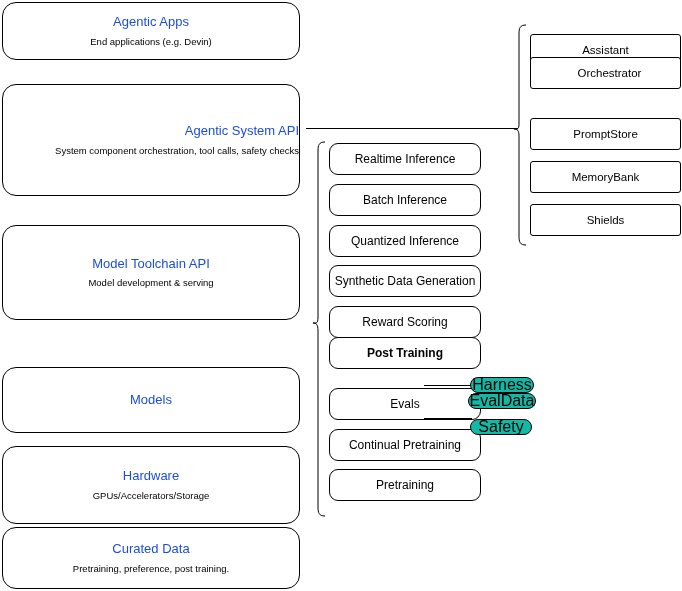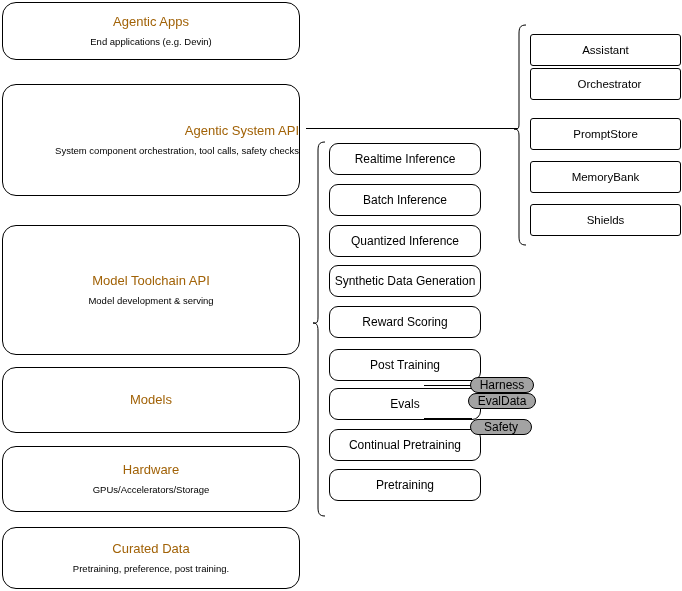--- a/index.html
+++ b/index.html
@@ -43,7 +43,7 @@
   }
   .stack-title {
     font-size: 13px;
-    color: #a16207;
+    color: #1d4ed8;
   }
   .stack-sub {
     font-size: 9.5px;

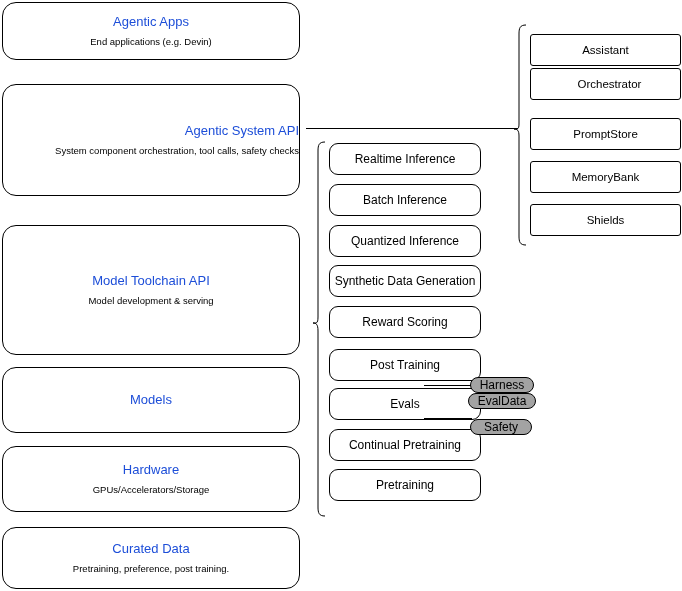--- a/index.html
+++ b/index.html
@@ -203,7 +203,7 @@
     <span>Assistant</span>
   </div>
 
-  <div class="box right-box" style="top:68px;padding-left:8px;">
+  <div class="box right-box" style="top:57px;padding-left:8px;">
     <span>Orchestrator</span>
   </div>
 

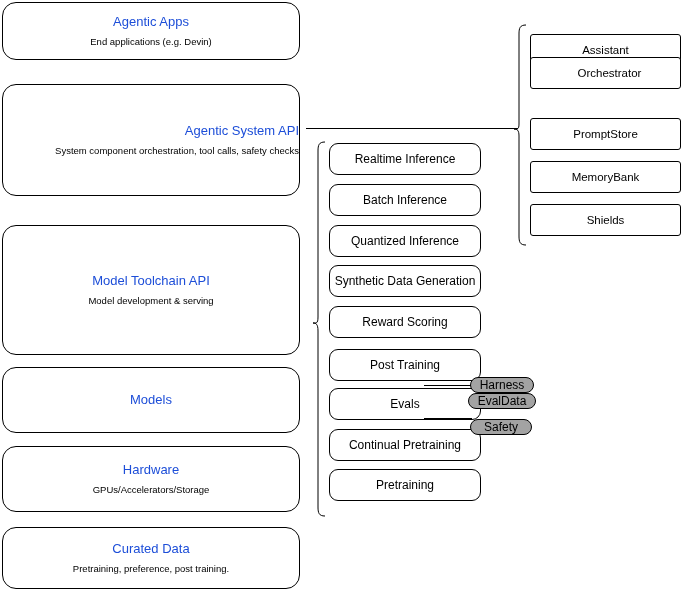--- a/index.html
+++ b/index.html
@@ -117,7 +117,7 @@
     <div class="stack-sub">System component orchestration, tool calls, safety checks</div>
   </div>
 
-  <div class="box stack-box" style="top:225px;height:130px;">
+  <div class="box stack-box" style="top:225px;height:95px;">
     <div class="stack-title">Model Toolchain API</div>
     <div class="stack-sub">Model development &amp; serving</div>
   </div>

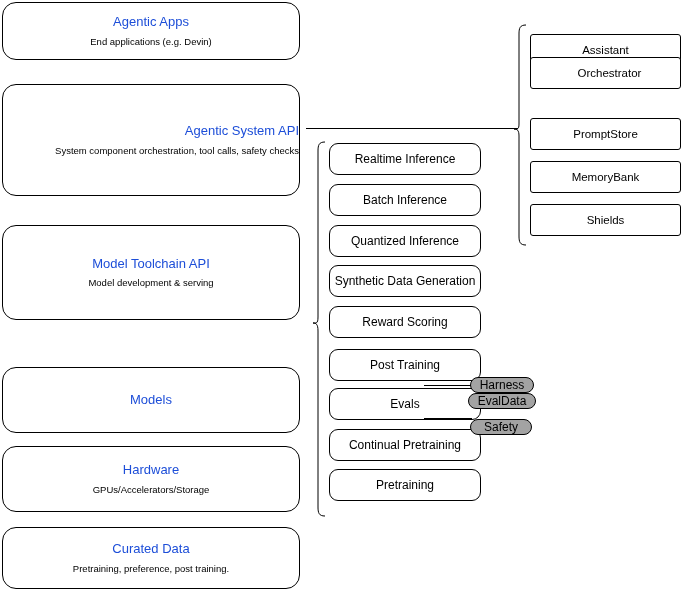--- a/index.html
+++ b/index.html
@@ -168,7 +168,7 @@
     <span>Reward Scoring</span>
   </div>
 
-  <div class="box mid-box" style="top:349px;">
+  <div class="box mid-box" style="top:337px;font-weight:bold;">
     <span>Post Training</span>
   </div>
 

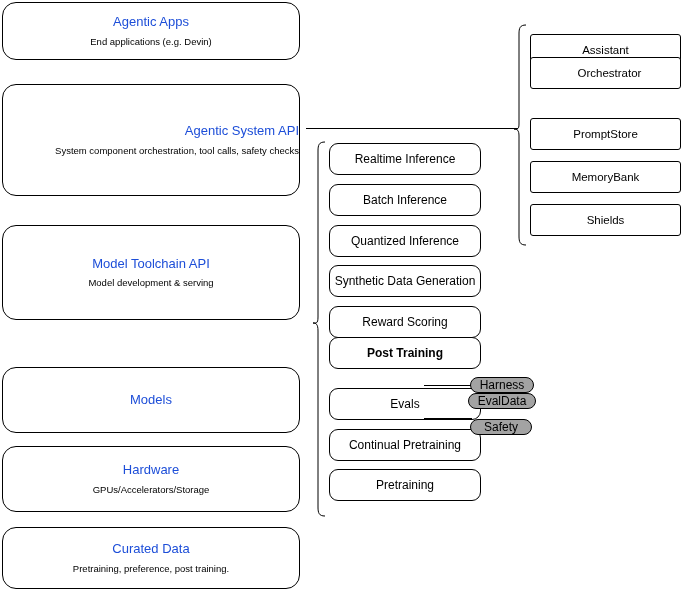--- a/index.html
+++ b/index.html
@@ -73,14 +73,14 @@
   .pill {
     position: absolute;
     box-sizing: border-box;
-    background: #a3a3a3;
+    background: #14b8a6;
     border: 1px solid #000000;
     border-radius: 999px;
     height: 16px;
     display: flex;
     align-items: center;
     justify-content: center;
-    font-size: 12px;
+    font-size: 16px;
     z-index: 5;
   }
 

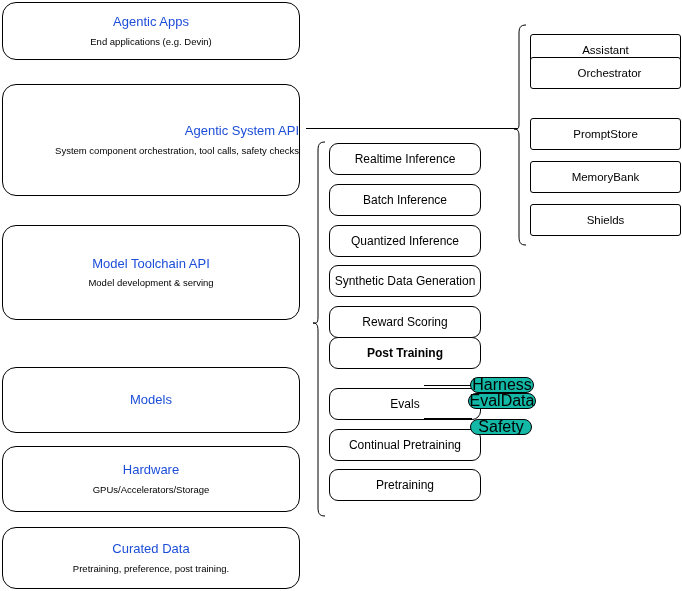--- a/index.html
+++ b/index.html
@@ -126,7 +126,7 @@
     <div class="stack-title">Models</div>
   </div>
 
-  <div class="box stack-box" style="top:446px;height:66px;">
+  <div class="box stack-box" style="top:446px;height:78px;">
     <div class="stack-title">Hardware</div>
     <div class="stack-sub">GPUs/Accelerators/Storage</div>
   </div>

